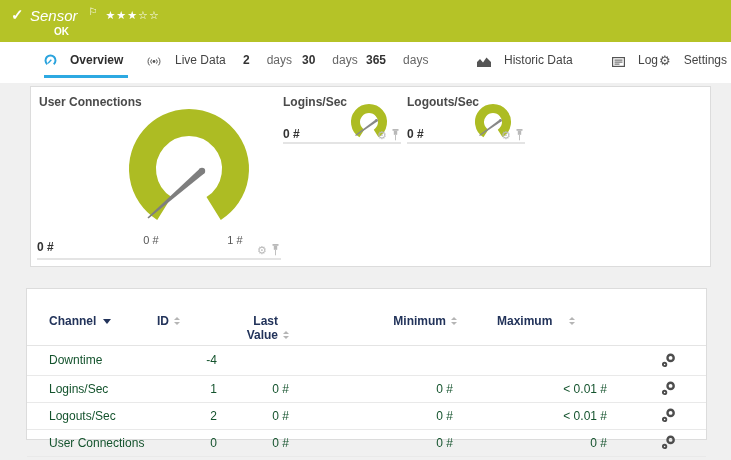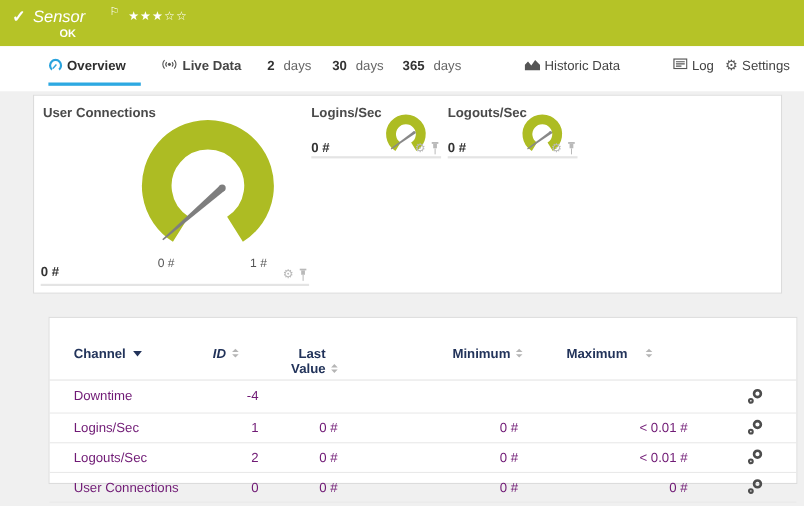--- a/index.html
+++ b/index.html
@@ -10,7 +10,7 @@
   .header{position:absolute;left:0;top:0;width:731px;height:42px;background:#b5c327;color:#fff;}
   .check{position:absolute;left:11px;top:6px;font-size:15px;font-weight:bold;}
   .title-row{position:absolute;left:30px;top:7px;display:flex;align-items:baseline;}
-  .kind{font-style:italic;font-size:15px;margin-right:18px;}
+  .kind{font-style:italic;font-size:15px;margin-right:7px;}
   .sensor-title{font-size:16px;font-weight:bold;letter-spacing:.2px;}
   .flag{font-size:10px;margin-left:4px;position:relative;top:-6px;}
   .stars{font-size:11px;letter-spacing:1px;margin-left:8px;position:relative;top:-2px;}

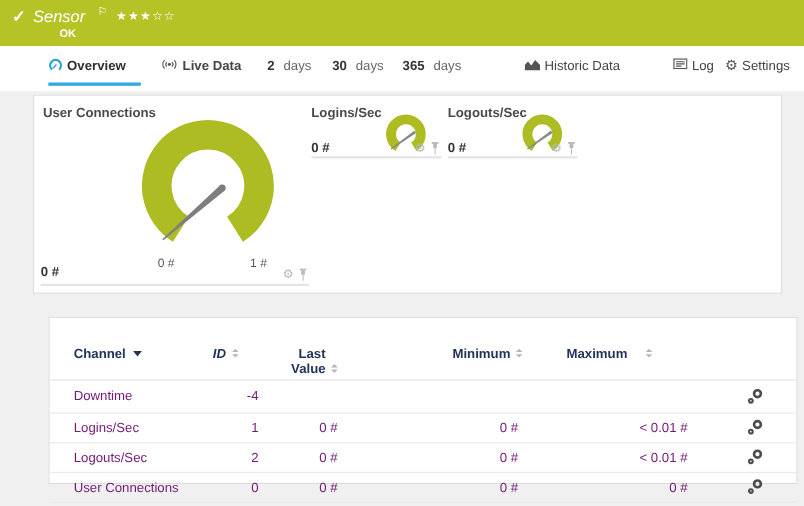--- a/index.html
+++ b/index.html
@@ -18,7 +18,7 @@
 
   
   .tabbar{position:absolute;left:0;top:42px;width:731px;height:41px;background:#fff;}
-  .tab{position:absolute;top:11px;display:flex;align-items:flex-start;gap:4px;font-size:12px;color:#444;cursor:pointer;white-space:nowrap;}
+  .tab{position:absolute;top:11px;display:flex;align-items:flex-end;gap:13px;font-size:12px;color:#444;cursor:pointer;white-space:nowrap;}
   .tab .ticon{display:flex;color:#555;}
   .tab-active-label{font-weight:bold;color:#2e2e2e;}
   .active-underline{position:absolute;left:44px;top:33px;width:84px;height:3px;background:#2da9e2;}

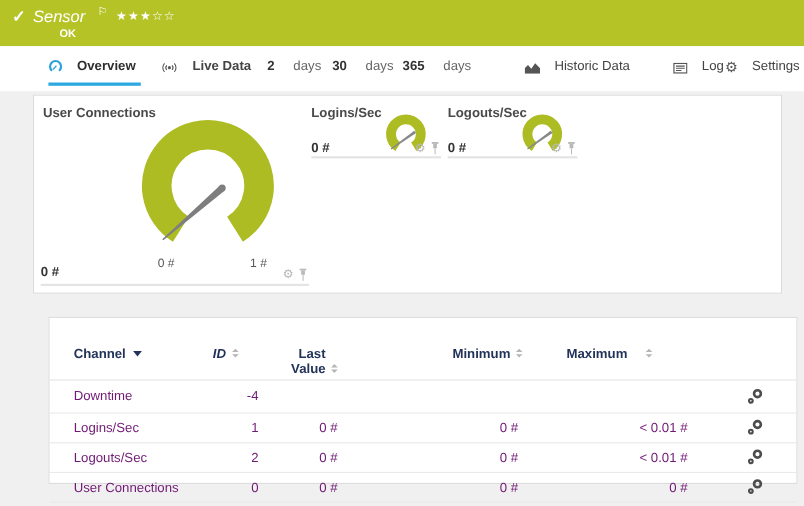--- a/index.html
+++ b/index.html
@@ -89,7 +89,7 @@
       </span>
       <span class="tab-active-label">Overview</span>
     </div>
-    <div class="tab" style="left:146px;font-weight:bold;">
+    <div class="tab" style="left:146px;">
       <span class="ticon">
         <svg width="16" height="11" viewBox="0 0 16 11">
           <circle cx="8" cy="5.5" r="1.4" fill="#555"></circle>

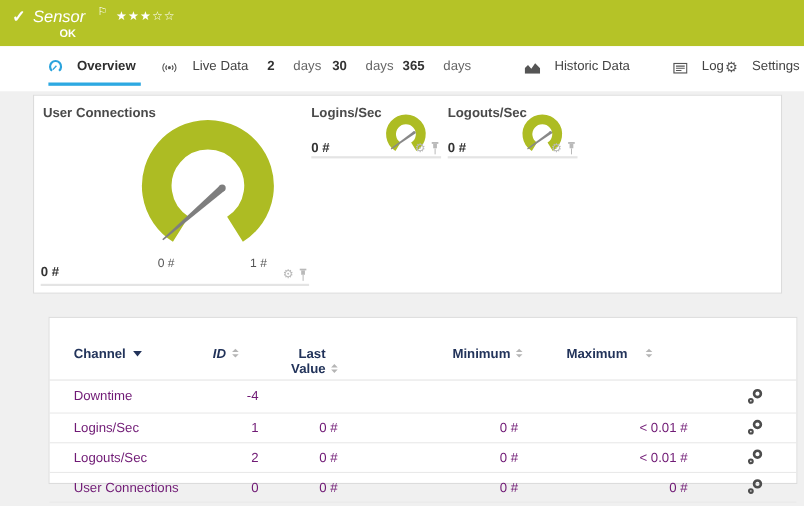--- a/index.html
+++ b/index.html
@@ -29,7 +29,7 @@
   
   .panel{position:absolute;background:#fff;border:1px solid #dcdcdc;box-sizing:border-box;}
   .gauge-panel{left:30px;top:86px;width:681px;height:181px;}
-  .table-panel{left:44px;top:288px;width:681px;height:152px;}
+  .table-panel{left:26px;top:288px;width:681px;height:152px;}
 
   
   .gtitle{position:absolute;font-size:12px;font-weight:bold;color:#4a4a4a;}

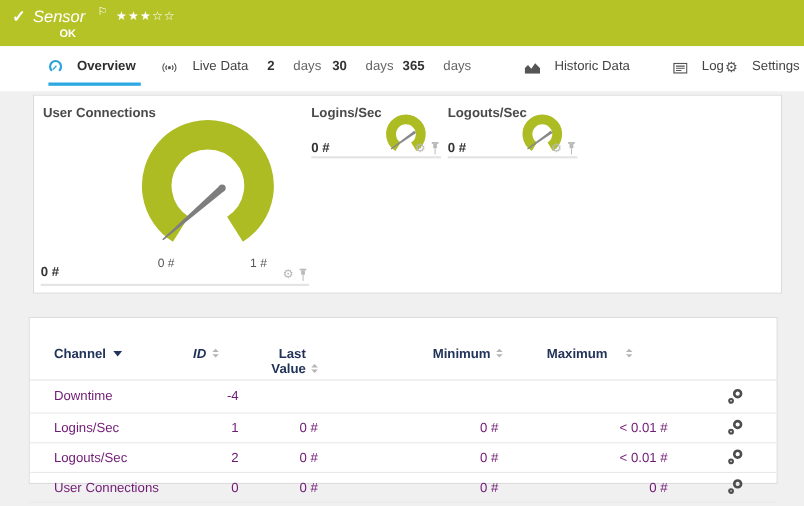--- a/index.html
+++ b/index.html
@@ -44,7 +44,7 @@
   .thead{position:absolute;left:0;right:0;top:0;height:56px;border-bottom:1px solid #e4e4e4;}
   .hcell{position:absolute;top:25px;display:flex;align-items:flex-start;font-size:12px;font-weight:bold;color:#22335a;line-height:14px;cursor:pointer;}
   .h-channel{left:22px;}
-  .h-id{left:130px;width:60px;justify-content:center;font-style:italic;}
+  .h-id{left:130px;width:60px;justify-content:flex-start;}
   .h-last{left:190px;width:72px;justify-content:flex-end;}
   .h-min{left:320px;width:110px;justify-content:flex-end;}
   .h-max{left:470px;width:114px;justify-content:flex-start;gap:12px;}

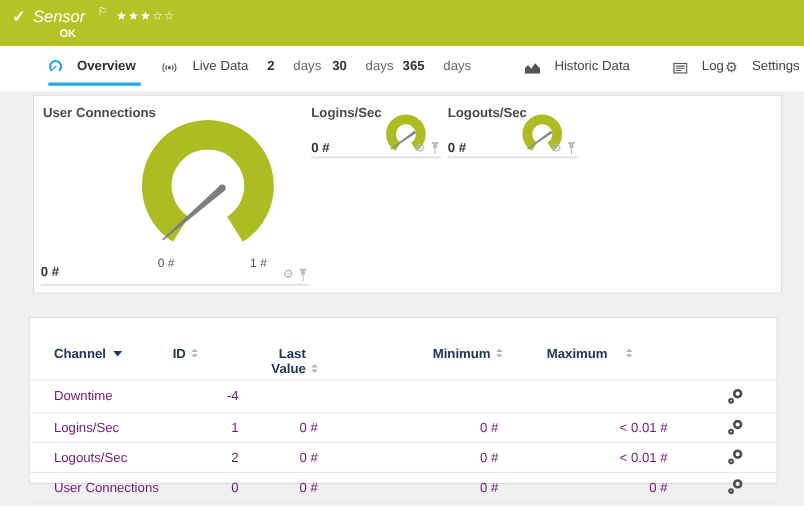--- a/index.html
+++ b/index.html
@@ -56,7 +56,7 @@
   .chan-caret{width:0;height:0;border-left:4px solid transparent;border-right:4px solid transparent;border-top:5px solid #22335a;margin-left:7px;margin-top:5px;}
   .trow{position:absolute;left:0;right:0;border-bottom:1px solid #e9e9e9;}
   .r1{top:56px;height:30px;} .r2{top:86px;height:27px;} .r3{top:113px;height:27px;} .r4{top:140px;height:27px;}
-  .cell{position:absolute;top:0;bottom:0;display:flex;align-items:center;font-size:12px;color:#701a75;}
+  .cell{position:absolute;top:0;bottom:0;display:flex;align-items:center;font-size:12px;color:#14532d;}
   .col-channel{left:22px;width:130px;}
   .col-id{left:140px;width:50px;justify-content:flex-end;}
   .col-last{left:200px;width:62px;justify-content:flex-end;}

